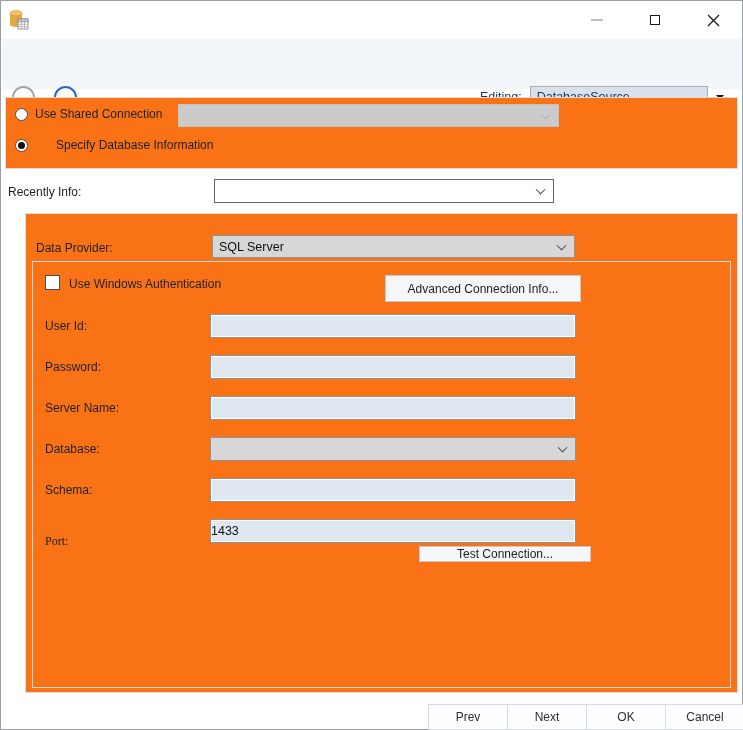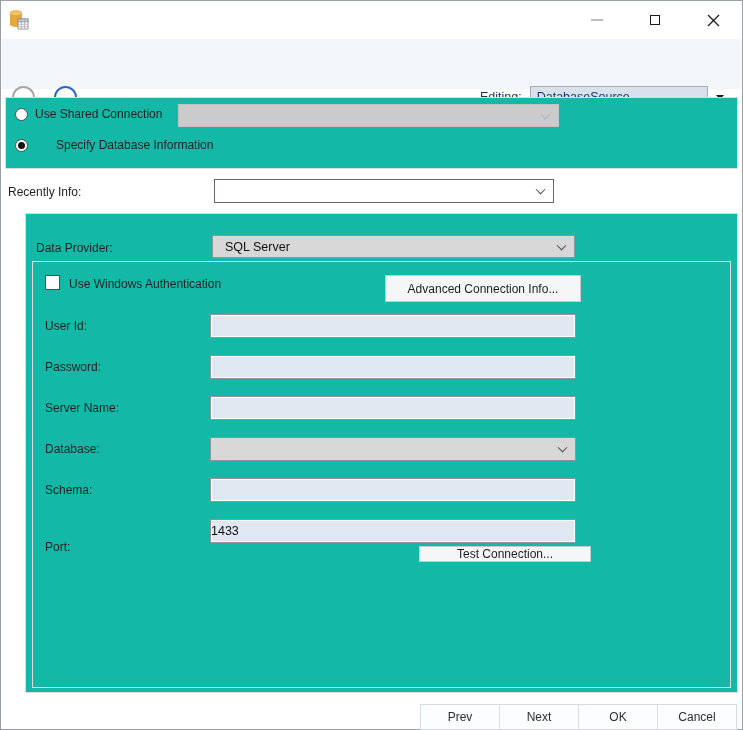--- a/index.html
+++ b/index.html
@@ -57,7 +57,7 @@
   .editing-arrow { width: 24px; height: 23px; background: transparent; display: flex; align-items: center; justify-content: center; }
 
   
-  .gbox { position: absolute; border: 1px solid #dadcde; background: #14b8a6; }
+  .gbox { position: absolute; border: 1px solid #dadcde; background: #f97316; }
   .box1 { left: 4px; right: 4px; top: 96px; height: 72px; }
   .box2 { left: 4px; right: 4px; top: 212px; height: 480px; margin-left: 20px; }
   .inner-box { position: absolute; left: 6px; right: 6px; top: 47px; height: 427px; border: 1px solid #dadcde; }

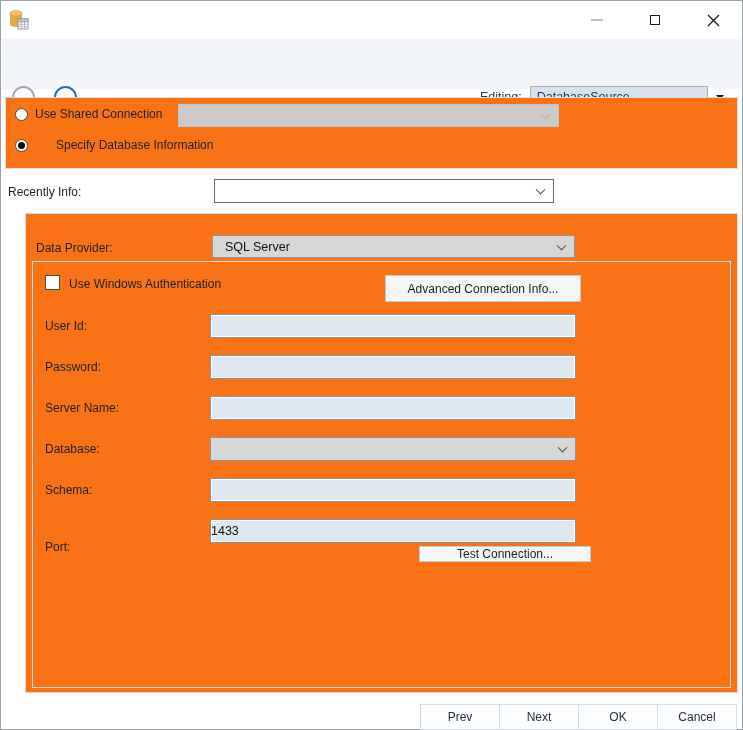--- a/index.html
+++ b/index.html
@@ -79,7 +79,7 @@
 
   
   .combo { position: absolute; display: flex; align-items: center; }
-  .combo .val { padding-left: 12px; font-size: 12.5px; color: #111; white-space: nowrap; }
+  .combo .val { padding-left: 6px; font-size: 12.5px; color: #111; white-space: nowrap; }
   .chev {
     position: absolute; right: 9px; top: 50%;
     width: 7px; height: 7px;

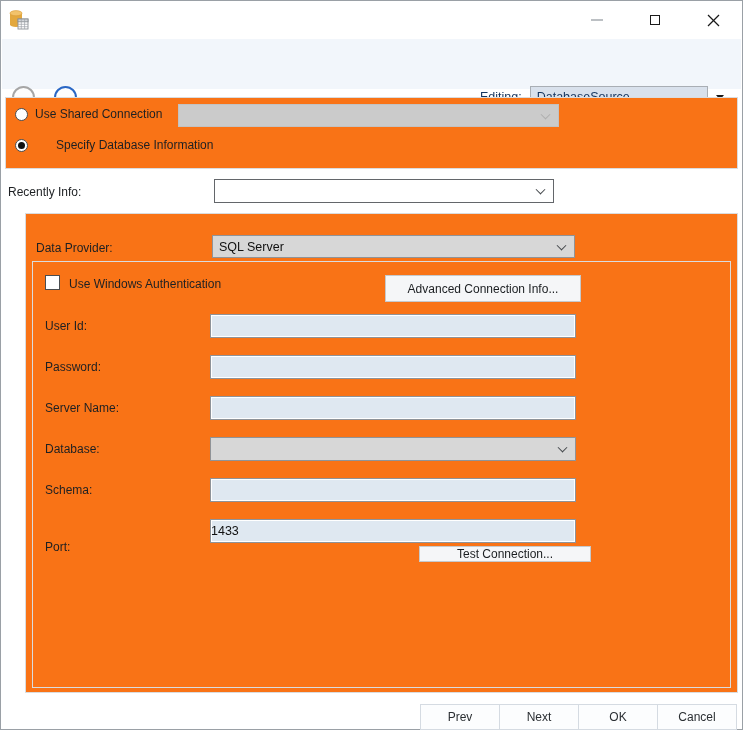--- a/index.html
+++ b/index.html
@@ -214,7 +214,7 @@
       <span class="lbl" style="left:12px; top:221px;">Schema:</span>
       <input class="field" style="left: 177px; top: 216px; width: 366px; height: 24px;" value="">
 
-      <span class="lbl" style="left:12px; top:278px;">Port:</span>
+      <span class="lbl" style="left:12px; top:272px;font-family:Liberation Serif, serif;">Port:</span>
       <input class="field" style="left: 177px; top: 257px; width: 366px; height: 24px;" value="1433">
 
       <button class="btn" style="left:386px; top:284px; width:172px; height:16px;">Test Connection...</button>

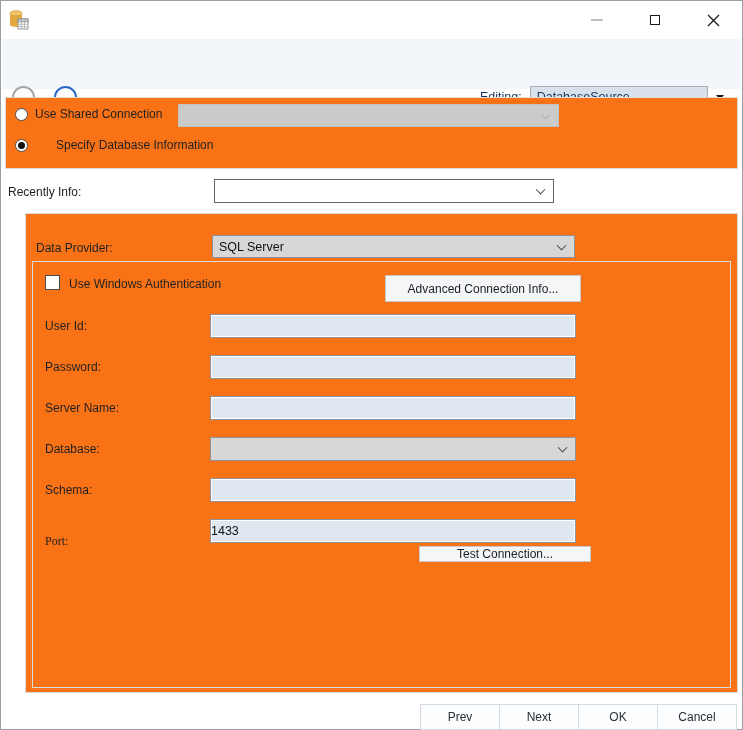--- a/index.html
+++ b/index.html
@@ -110,7 +110,7 @@
     font-family: "Liberation Sans", sans-serif; font-size: 12px; color: #2b2f33;
     display: flex; align-items: center; justify-content: center; margin-left: -1px;
   }
-  .fbtn:first-child { margin-left: 0; }
+  .fbtn:first-child { margin-left: 8px; }
 </style>
 </head>
 <body>

